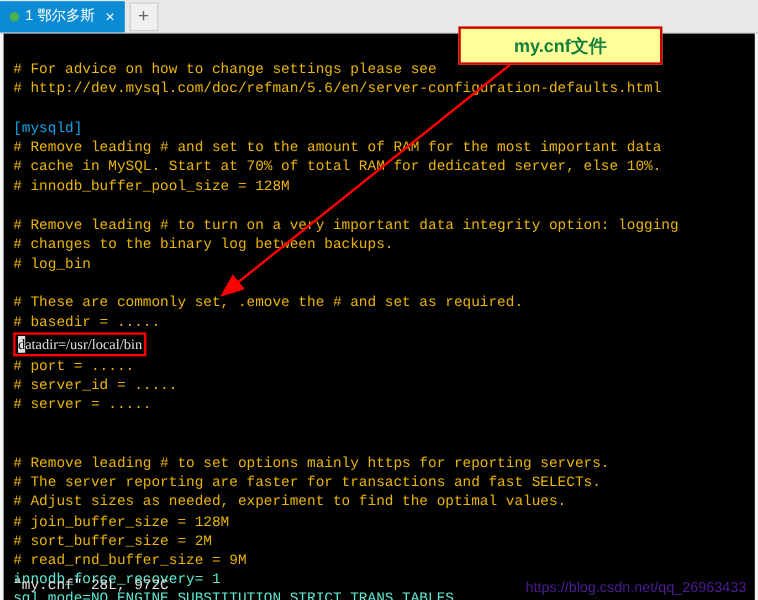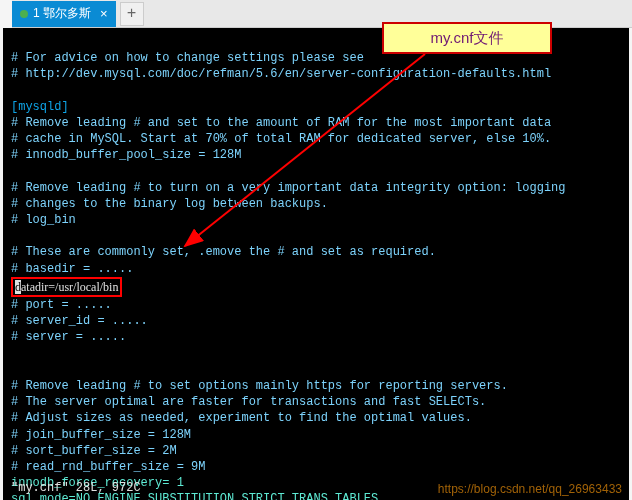--- a/index.html
+++ b/index.html
@@ -18,7 +18,6 @@
       display: flex;
       align-items: center;
       border-bottom: 1px solid #ccc;
-      margin-left: 12px;
     }
     .tab {
       display: flex;

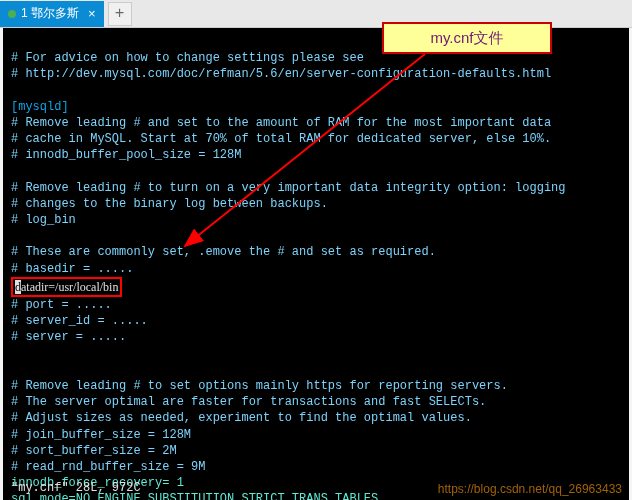--- a/index.html
+++ b/index.html
@@ -95,8 +95,9 @@
       justify-content: center;
       font-family: Arial, "Microsoft YaHei", sans-serif;
       font-size: 15px;
-      color: #701a75;
+      color: #15803d;
       z-index: 10;
+      font-weight: bold;
     }
     .arrow-svg {
       position: absolute;

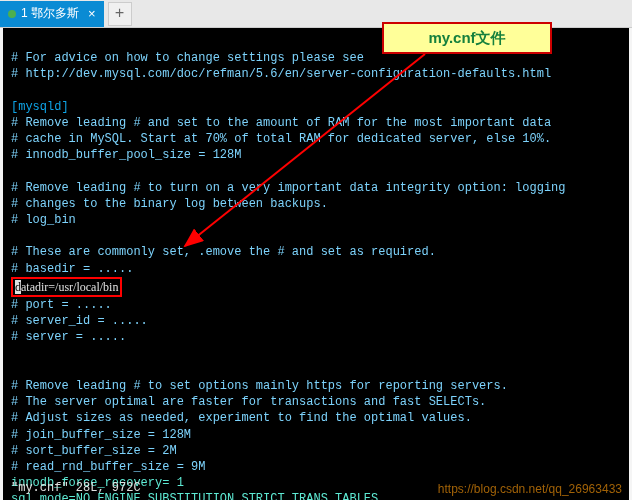--- a/index.html
+++ b/index.html
@@ -65,7 +65,7 @@
       white-space: pre;
       position: relative;
     }
-    .comment { color: #7dd3fc; }
+    .comment { color: #eab308; }
     .plain { color: #5eead4; }
     .section { color: #0ea5e9; }
     .highlighted-line {

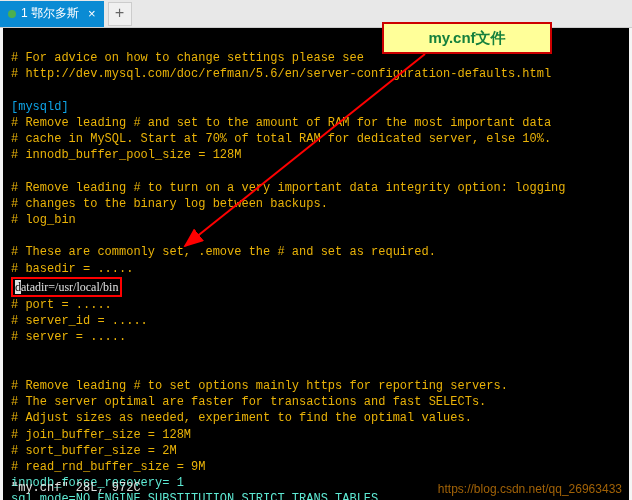--- a/index.html
+++ b/index.html
@@ -170,7 +170,7 @@
 <span></span>
 <span></span>
 <span class="comment"># Remove leading # to set options mainly https for reporting servers.</span>
-<span class="comment"># The server optimal are faster for transactions and fast SELECTs.</span>
+<span class="comment"># The server reporting are faster for transactions and fast SELECTs.</span>
 <span class="comment"># Adjust sizes as needed, experiment to find the optimal values.</span>
 <span class="comment"># join_buffer_size = 128M</span>
 <span class="comment"># sort_buffer_size = 2M</span>

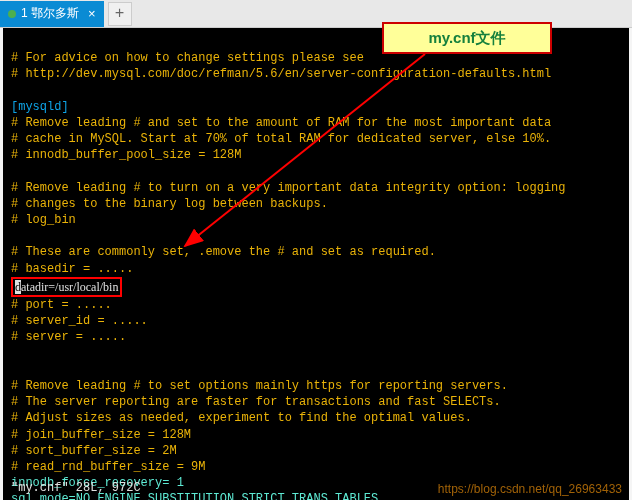--- a/index.html
+++ b/index.html
@@ -116,7 +116,7 @@
       position: absolute;
       bottom: 4px;
       right: 10px;
-      color: #a16207;
+      color: #4c1d95;
       font-family: Arial, sans-serif;
       font-size: 12px;
     }

